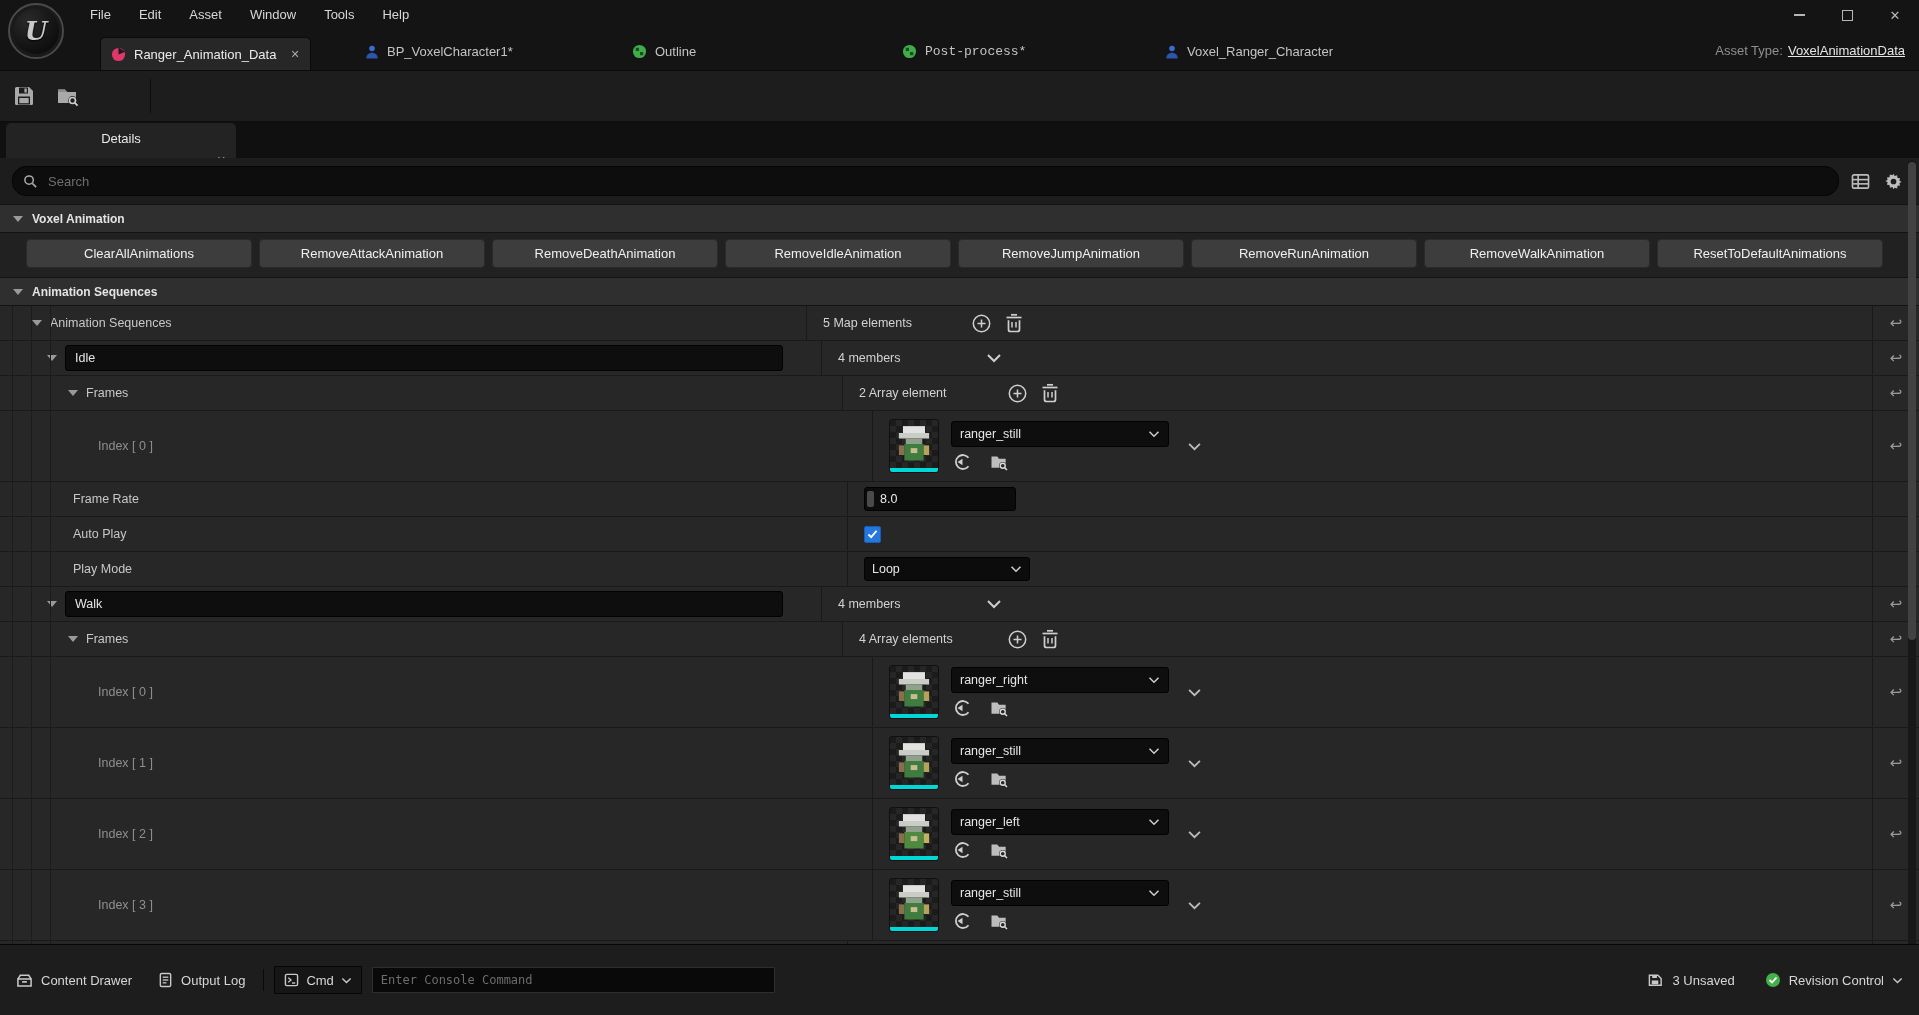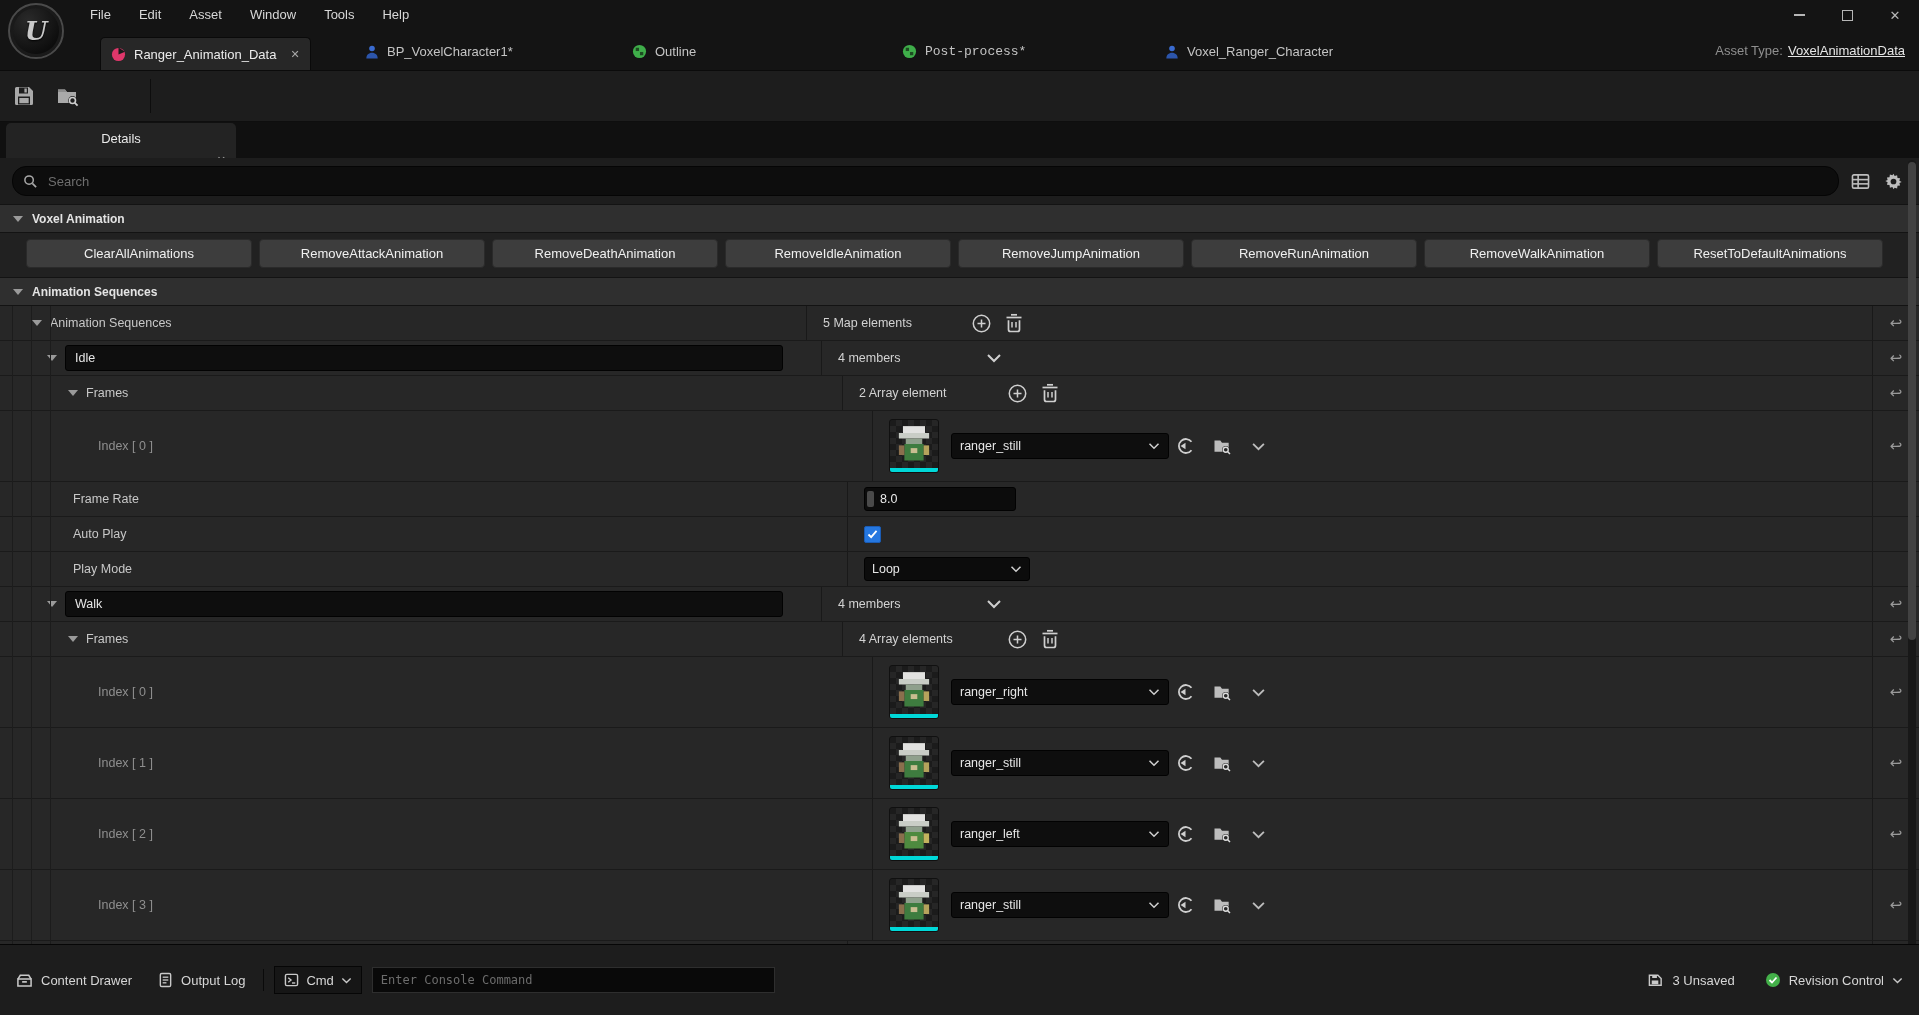--- a/index.html
+++ b/index.html
@@ -85,7 +85,7 @@
     background-size:12px 12px;border:1px solid #101010;}
   .thumb svg{position:absolute;left:2px;top:2px;}
   .thumb-bar{position:absolute;left:0;right:0;bottom:0;height:4px;background:#00d8d8;}
-  .asset-stack{display:flex;flex-direction:row;gap:5px;margin-left:12px;}
+  .asset-stack{display:flex;flex-direction:column;gap:5px;margin-left:12px;}
   .asset-dd{width:200px;height:24px;background:#0e0e0e;border:1px solid #020202;border-radius:3px;
     display:flex;align-items:center;padding:0 8px;font-size:12.5px;color:#e6e6e6;}
   .asset-dd span{flex:1;}

